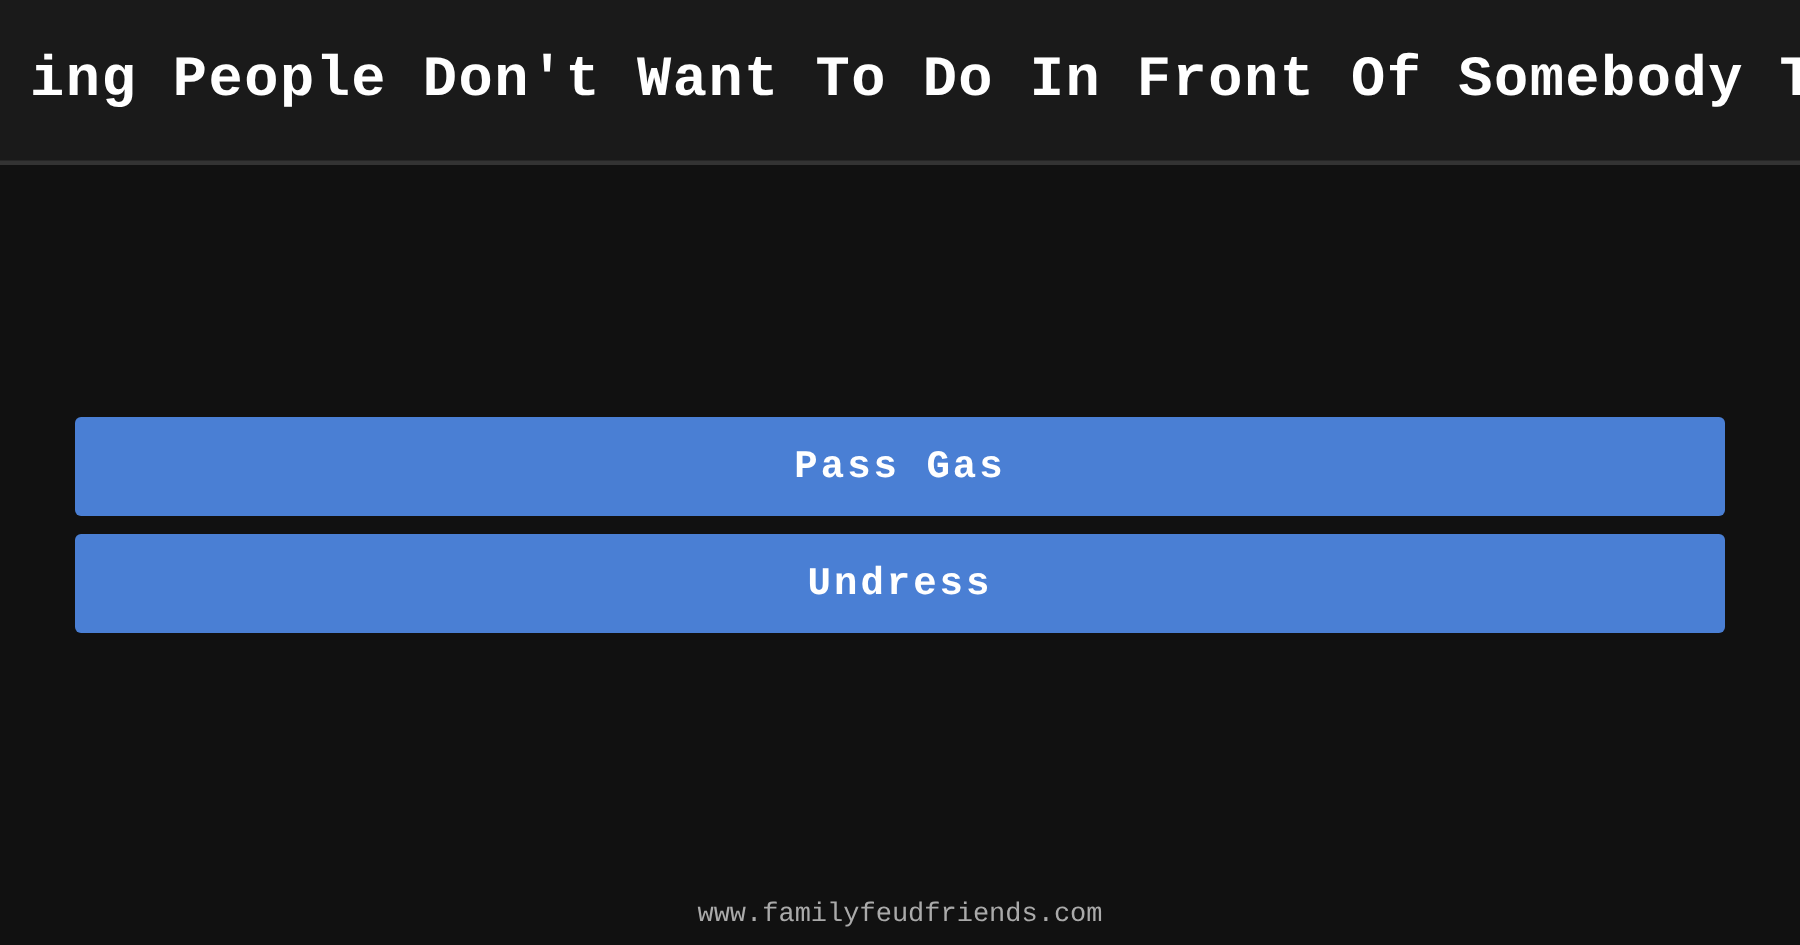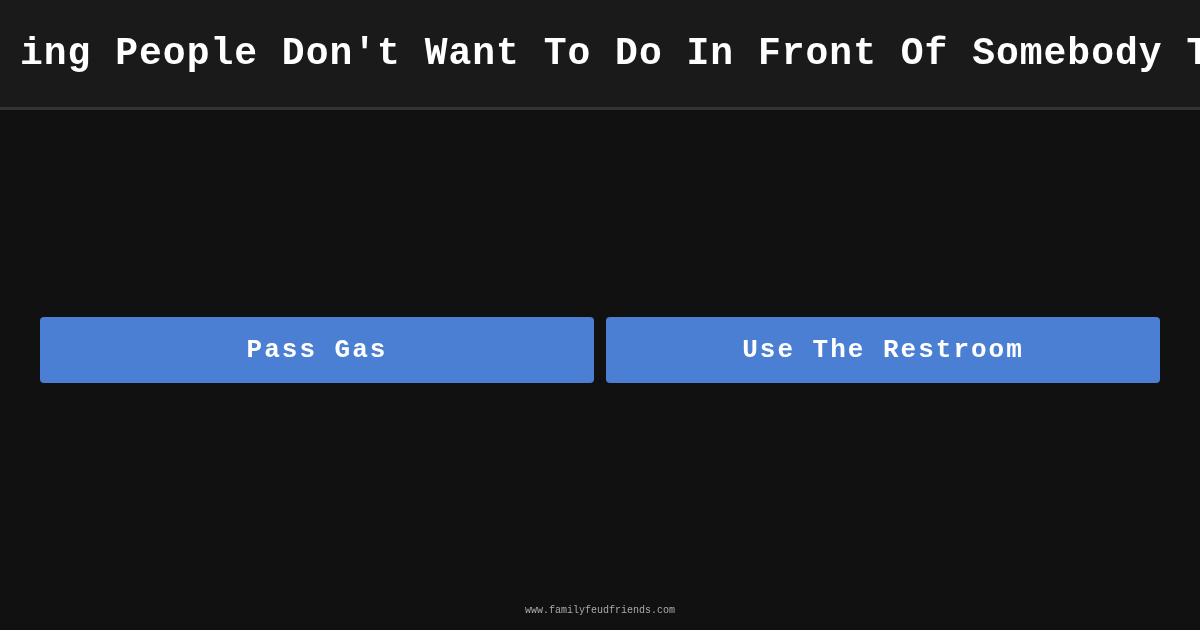--- a/index.html
+++ b/index.html
@@ -41,6 +41,7 @@
     #main-content {
       flex: 1;
       display: flex;
+      flex-direction: column;
       justify-content: center;
       align-items: center;
       padding: 20px 40px;

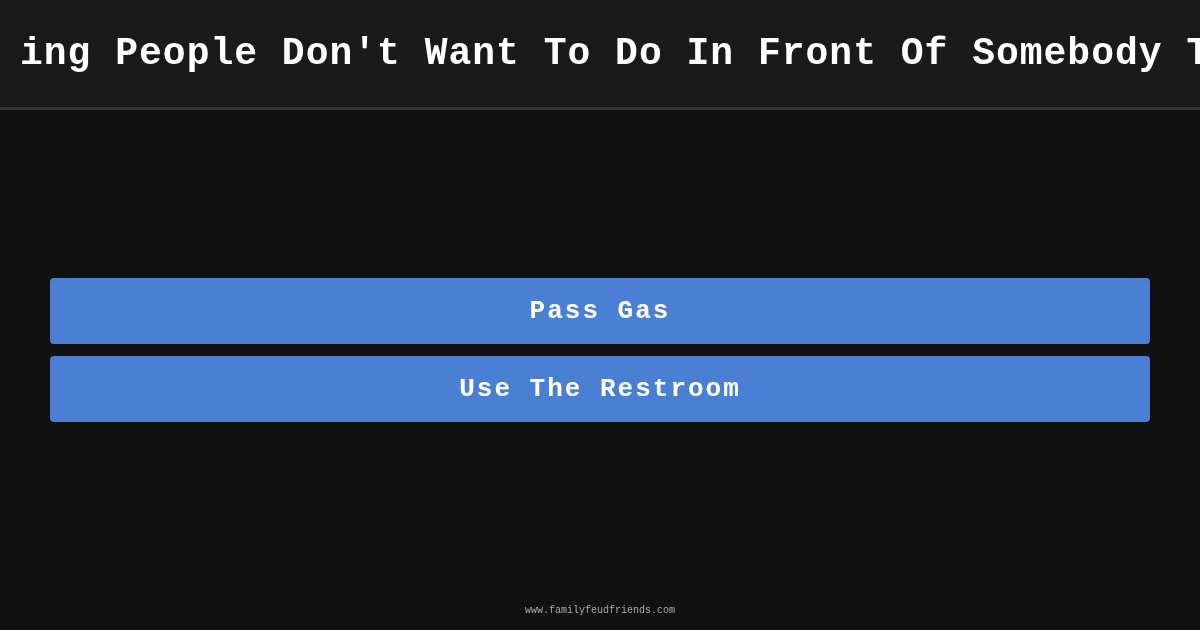--- a/index.html
+++ b/index.html
@@ -95,6 +95,9 @@
       <span class="answer-text">Pass Gas</span>
     </div>
     <div class="answer-row">
+      <span class="answer-text">Undress</span>
+    </div>
+    <div class="answer-row">
       <span class="answer-text">Use The Restroom</span>
     </div>
   </div>

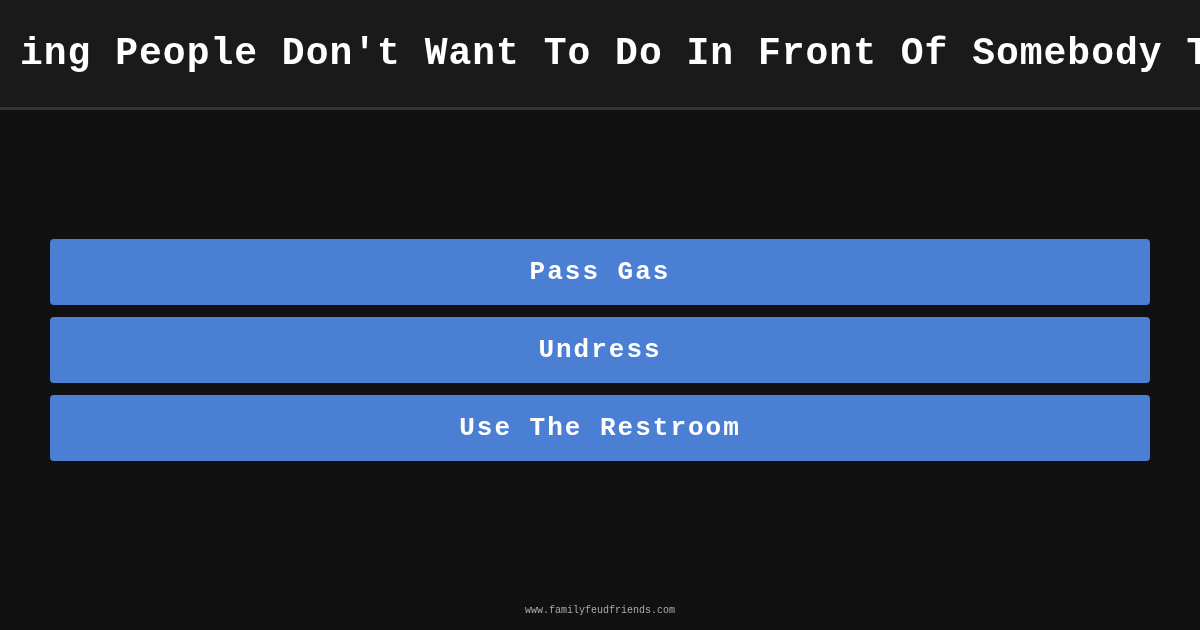--- a/index.html
+++ b/index.html
@@ -97,9 +97,6 @@
     <div class="answer-row">
       <span class="answer-text">Undress</span>
     </div>
-    <div class="answer-row">
-      <span class="answer-text">Use The Restroom</span>
-    </div>
   </div>
 
 <div id="footer">

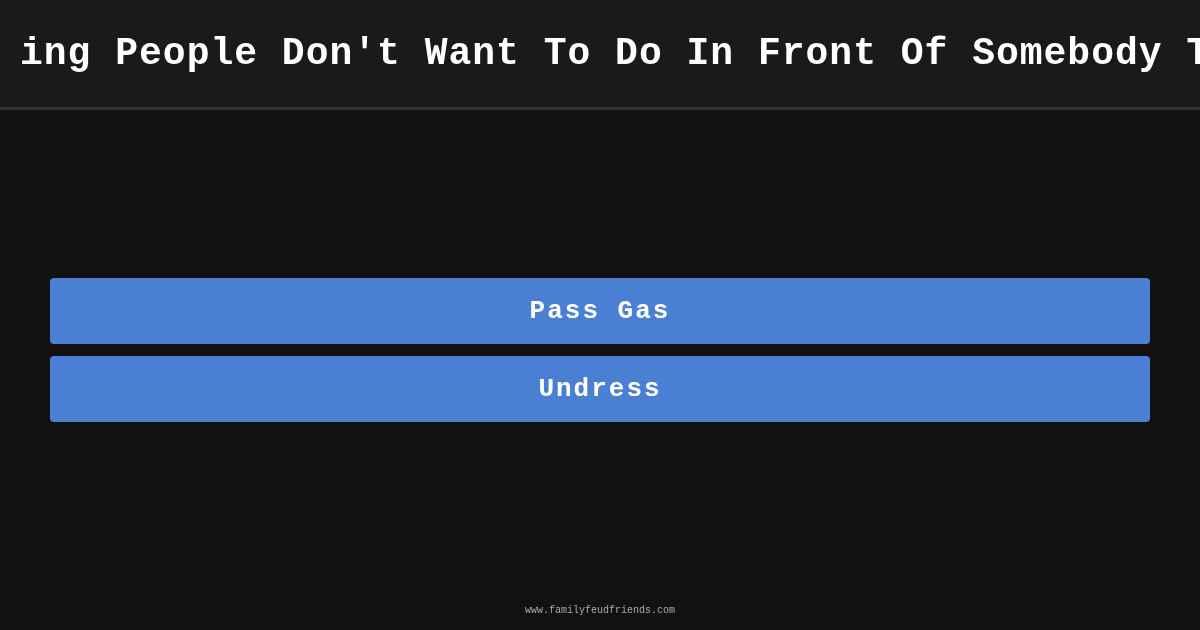--- a/index.html
+++ b/index.html
@@ -79,7 +79,7 @@
 
     #footer-url {
       color: #aaaaaa;
-      font-size: 10px;
+      font-size: 18px;
       font-family: 'Courier New', Courier, monospace;
     }
   </style>

